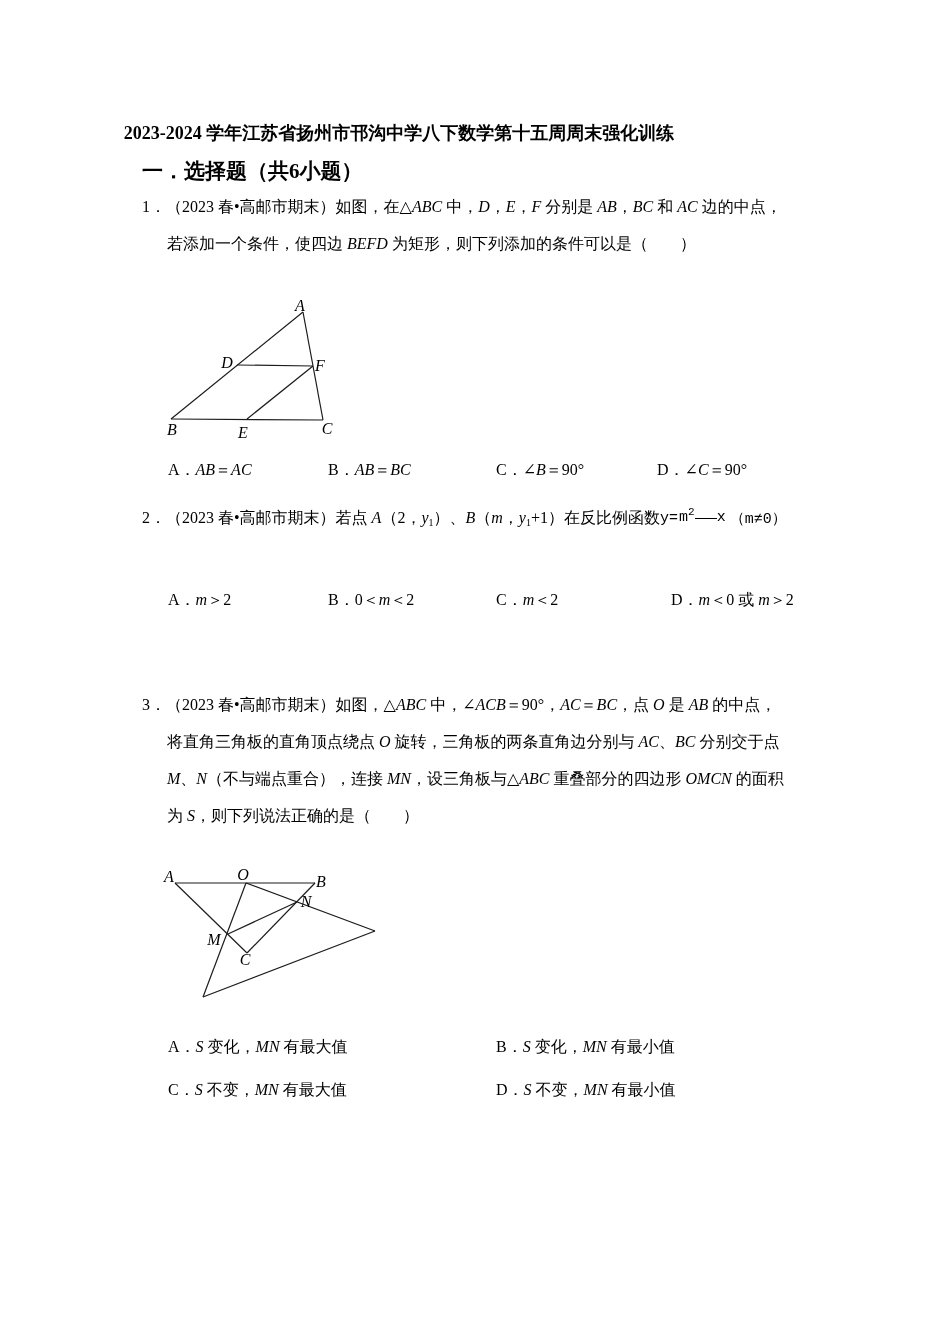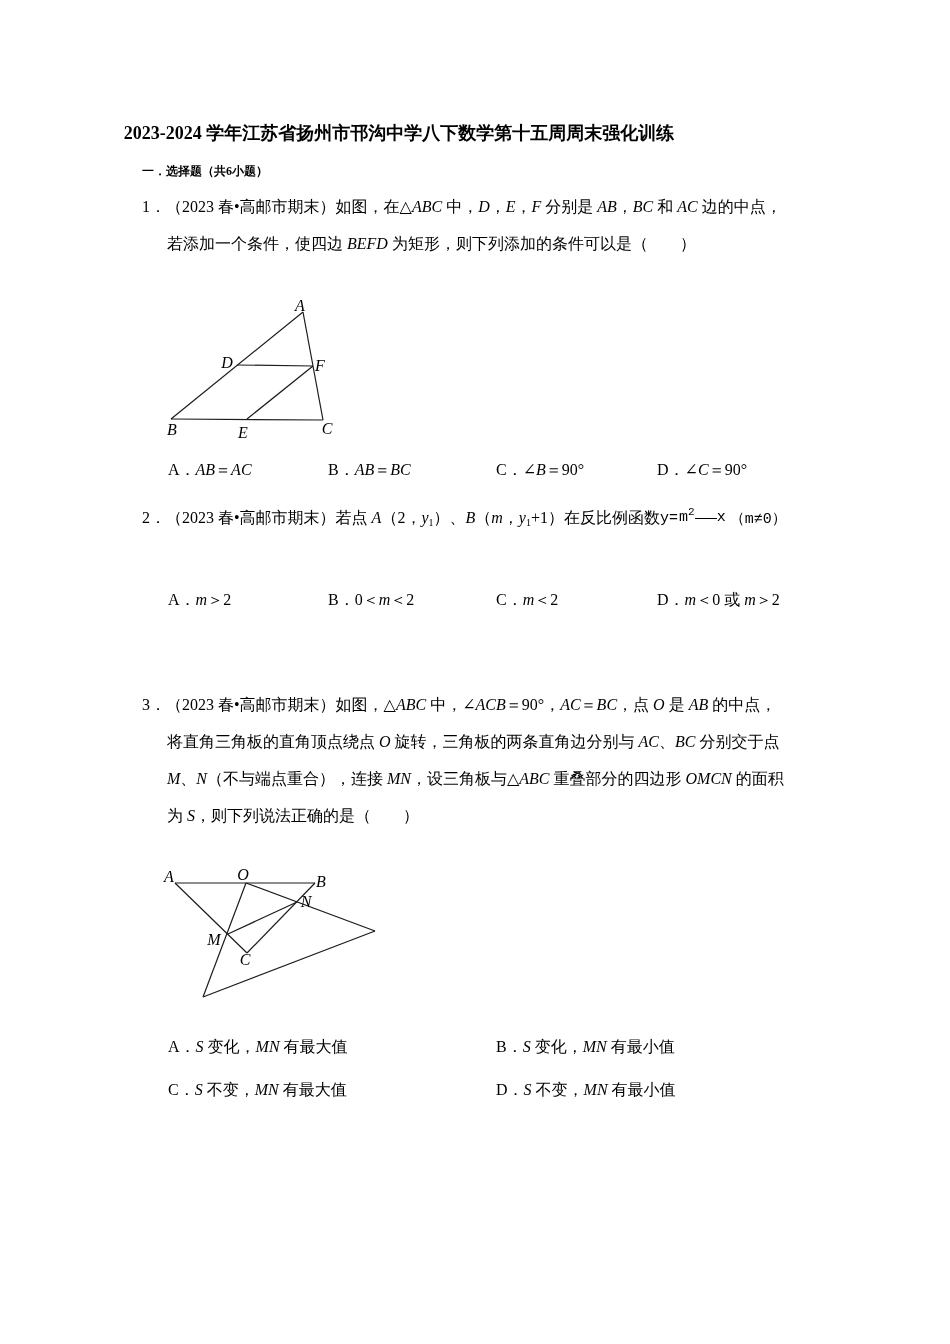--- a/index.html
+++ b/index.html
@@ -14,7 +14,7 @@
     font-size:18px;font-weight:bold;line-height:26px;white-space:nowrap;
   }
   .section-heading{
-    top:161px;left:142px;font-size:12px;font-weight:bold;line-height:20px;white-space:nowrap;
+    top:161px;left:142px;font-size:21px;font-weight:bold;line-height:20px;white-space:nowrap;
   }
   .qblock{line-height:37px;}
   .qline{white-space:nowrap;}

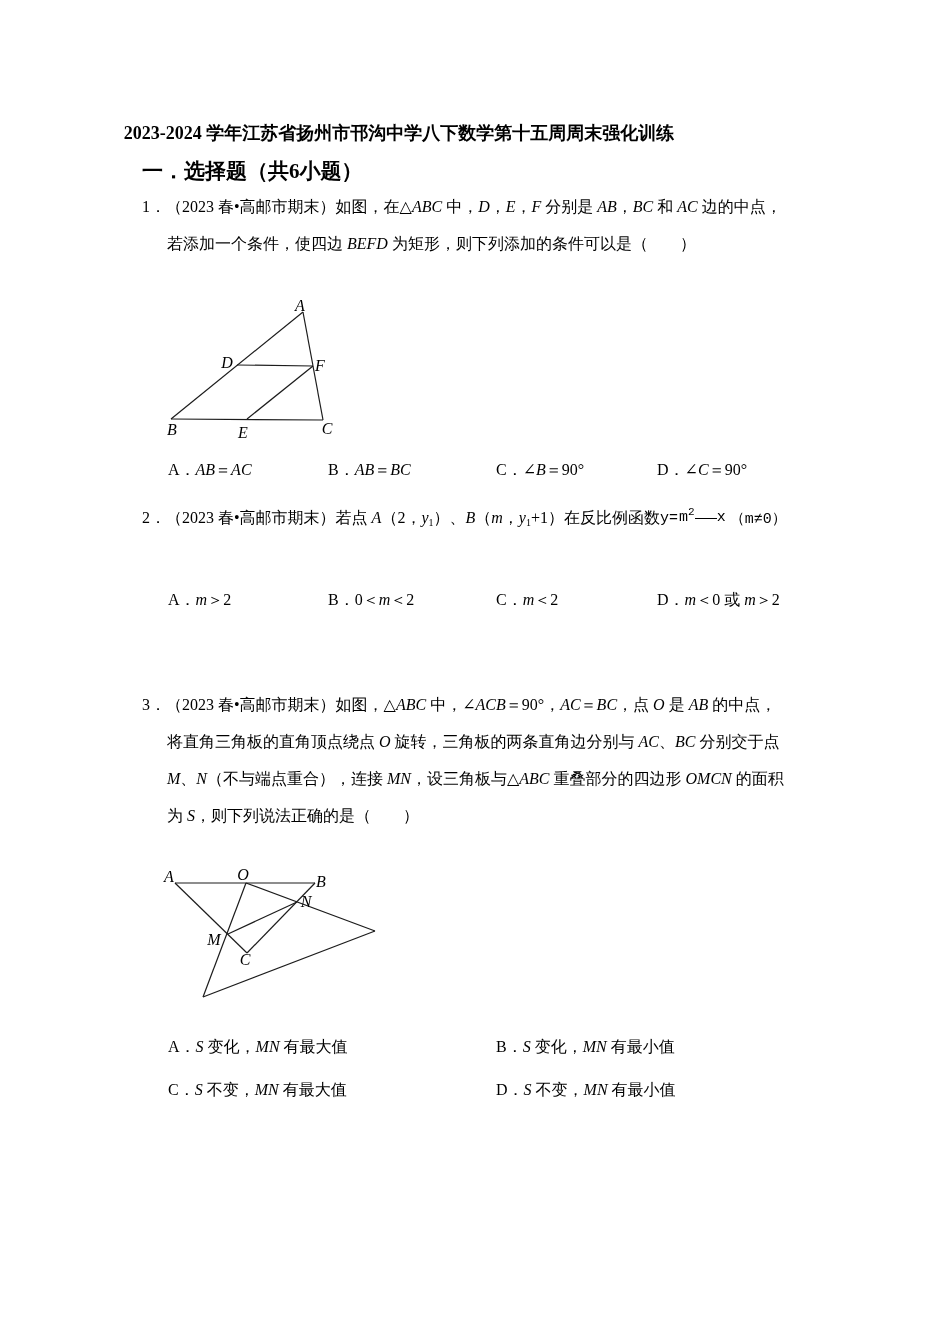--- a/index.html
+++ b/index.html
@@ -85,7 +85,7 @@
   <div class="opt" style="left:168px;top:590px;"><span>A．</span><span><span class="seg-i">m</span><span class="seg-r">＞2</span></span></div>
   <div class="opt" style="left:328px;top:590px;"><span>B．</span><span><span class="seg-r">0＜</span><span class="seg-i">m</span><span class="seg-r">＜2</span></span></div>
   <div class="opt" style="left:496px;top:590px;"><span>C．</span><span><span class="seg-i">m</span><span class="seg-r">＜2</span></span></div>
-  <div class="opt" style="left:657px;top:590px;font-family:Liberation Serif, serif;"><span>D．</span><span><span class="seg-i">m</span><span class="seg-r">＜0 或 </span><span class="seg-i">m</span><span class="seg-r">＞2</span></span></div>
+  <div class="opt" style="left:671px;top:590px;font-family:Liberation Serif, serif;"><span>D．</span><span><span class="seg-i">m</span><span class="seg-r">＜0 或 </span><span class="seg-i">m</span><span class="seg-r">＞2</span></span></div>
 
   <div class="abs qblock" style="left:142px;top:686px;">
     <div class="qline"><span class="seg-r">3．（2023 春•高邮市期末）如图，△</span><span class="seg-i">ABC</span><span class="seg-r"> 中，∠</span><span class="seg-i">ACB</span><span class="seg-r">＝90°，</span><span class="seg-i">AC</span><span class="seg-r">＝</span><span class="seg-i">BC</span><span class="seg-r">，点 </span><span class="seg-i">O</span><span class="seg-r"> 是 </span><span class="seg-i">AB</span><span class="seg-r"> 的中点，</span></div>

